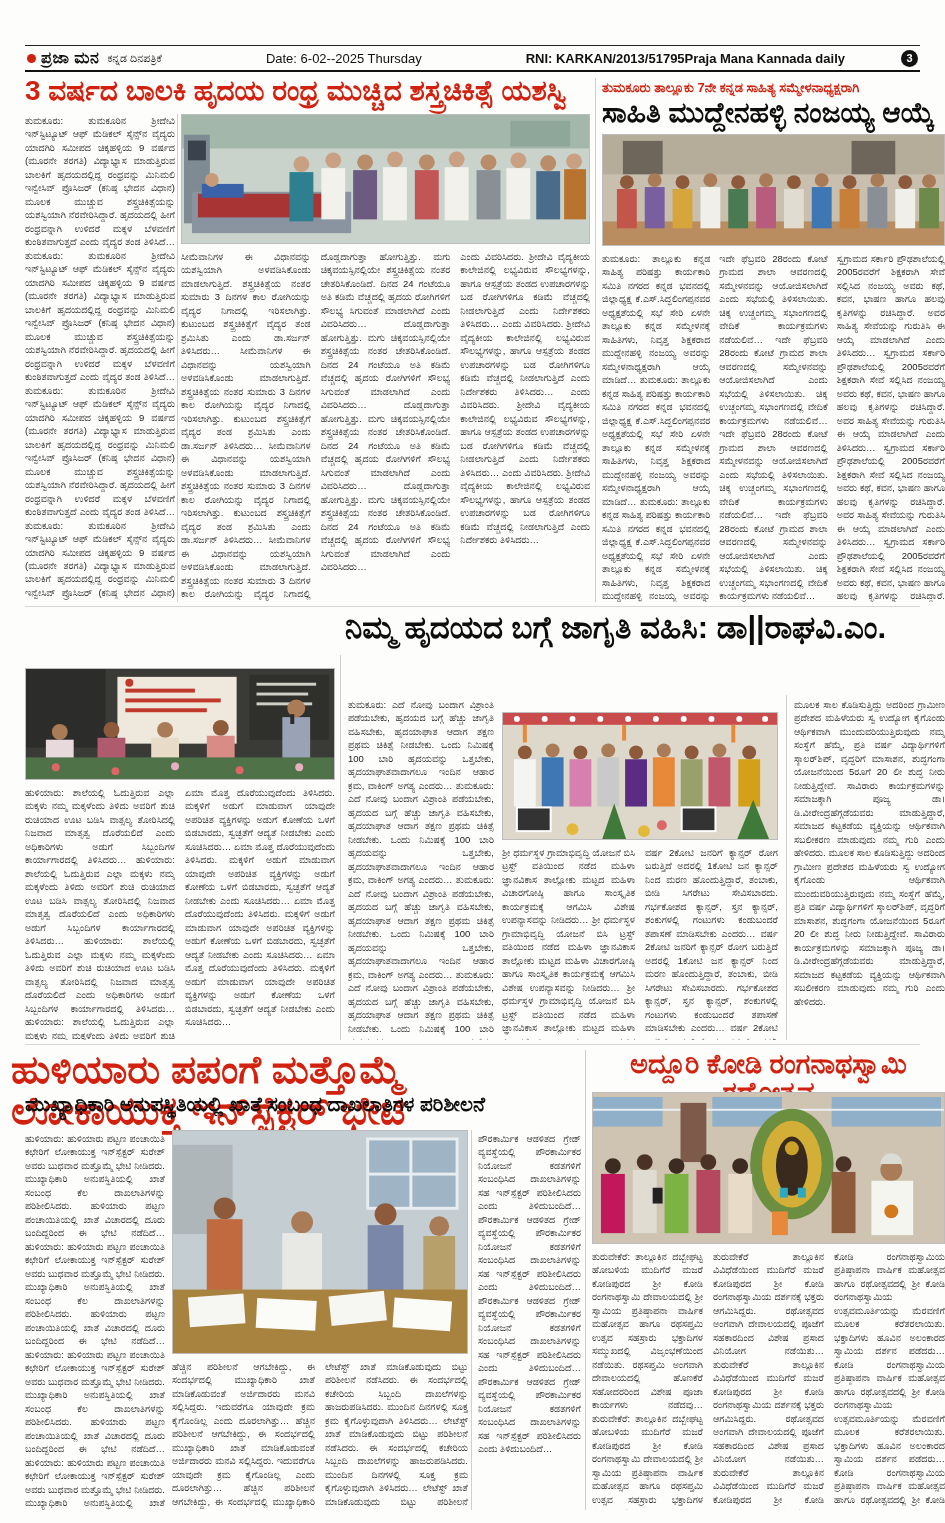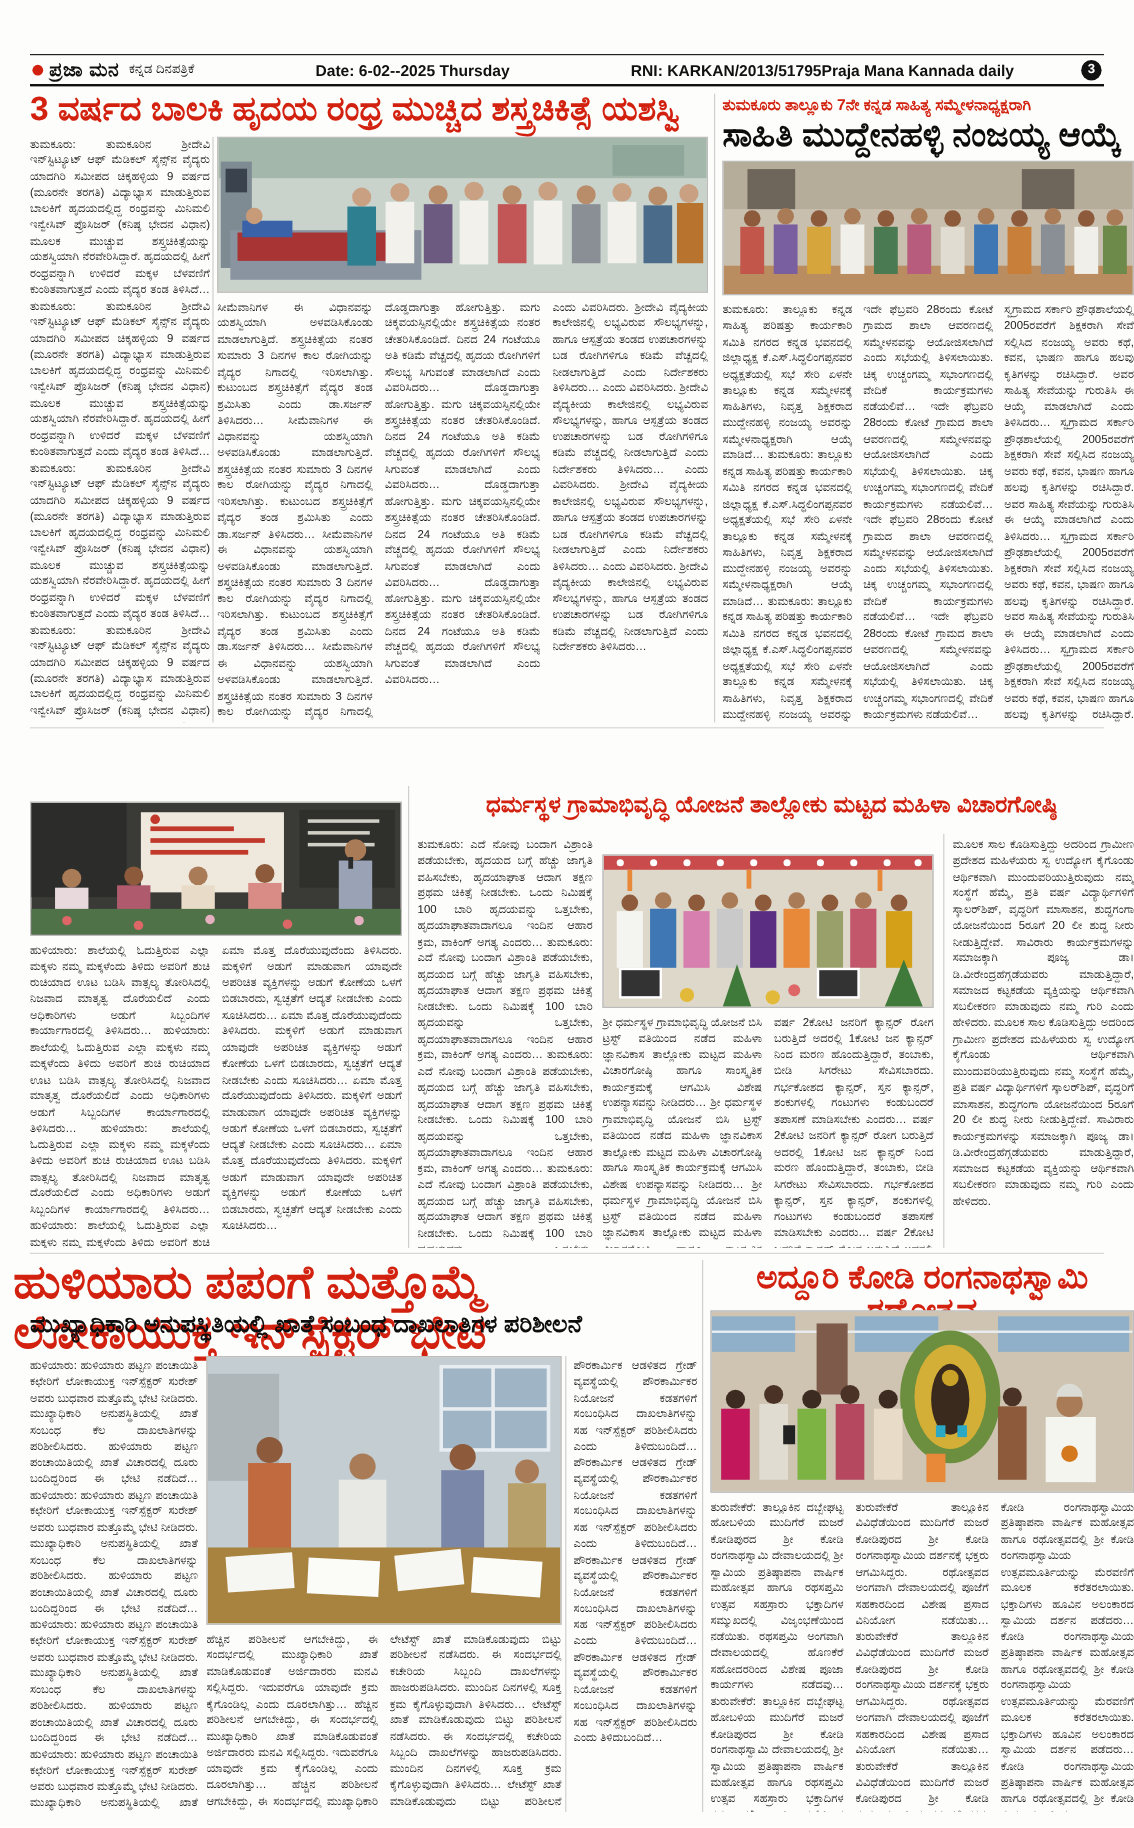--- a/index.html
+++ b/index.html
@@ -10,7 +10,7 @@
   .hdr{display:flex;align-items:center;border-top:1px solid #222;border-bottom:2px solid #111;padding:2px 2px;font-size:13px;color:#111}
   .masthead{font-weight:bold;font-size:16px;letter-spacing:.5px}
   .masthead-sub{font-size:11px;margin-left:8px}
-  .hdr .mid{flex:1;text-align:center;font-weight:bold}
+  .hdr .mid{flex:1;text-align:center;font-weight:normal}
   .hdr .rni{font-weight:bold;}
   .hdr .paper{font-weight:bold;margin-right:56px}
   .pagenum{display:inline-flex;width:17px;height:17px;border-radius:50%;background:#111;color:#fff;

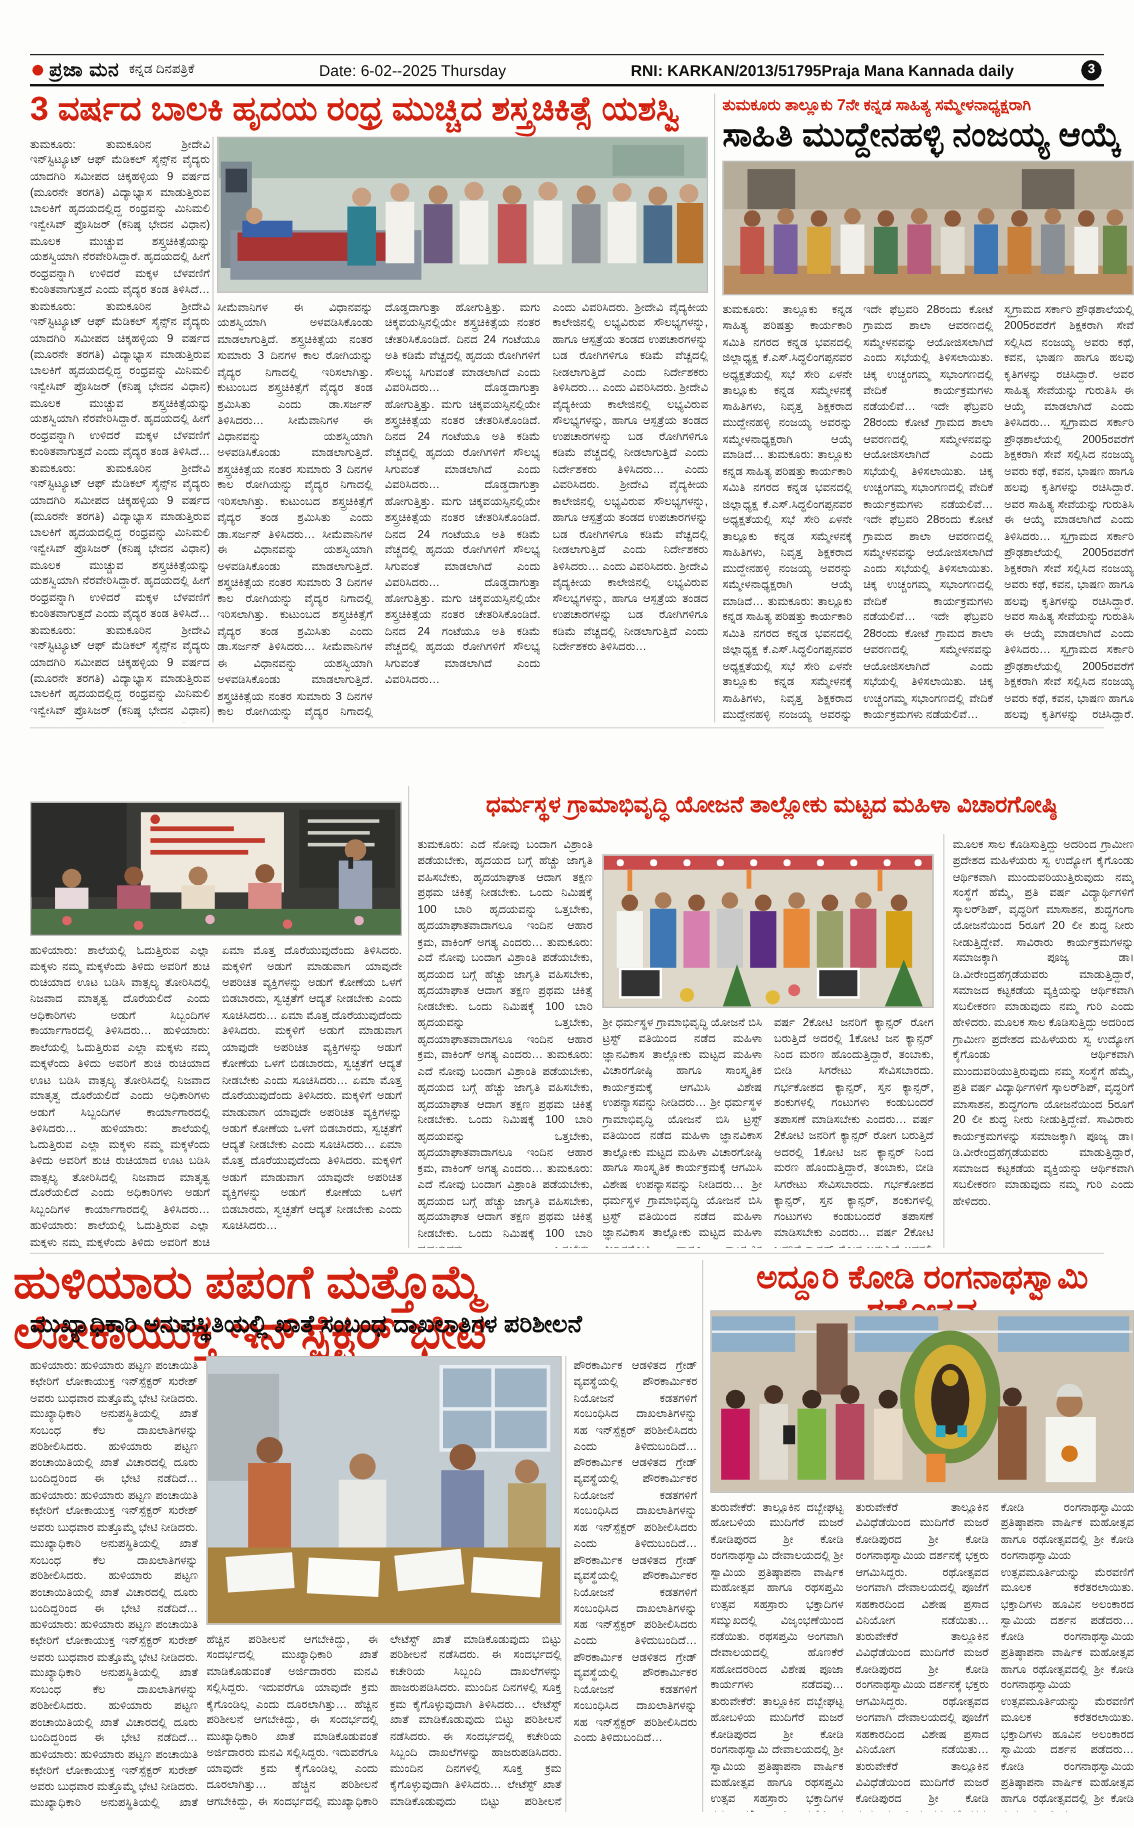--- a/index.html
+++ b/index.html
@@ -134,6 +134,7 @@
 
   <div class="abs hrule" style="left:25px;top:606px;width:895px"></div>
 
+  <div class="abs h-black" style="left:345px;top:612px;width:600px;height:38px;font-size:31px">ನಿಮ್ಮ ಹೃದಯದ ಬಗ್ಗೆ ಜಾಗೃತಿ ವಹಿಸಿ: ಡಾ||ರಾಘವಿ.ಎಂ.</div>
   <div class="abs h-red" style="left:365px;top:662px;width:556px;height:28px;font-size:19px;text-align:center">ಧರ್ಮಸ್ಥಳ ಗ್ರಾಮಾಭಿವೃದ್ಧಿ ಯೋಜನೆ ತಾಲ್ಲೋಕು ಮಟ್ಟದ ಮಹಿಳಾ ವಿಚಾರಗೋಷ್ಠಿ</div>
 
   <div class="abs photo" style="left:25px;top:668px;width:310px;height:112px">

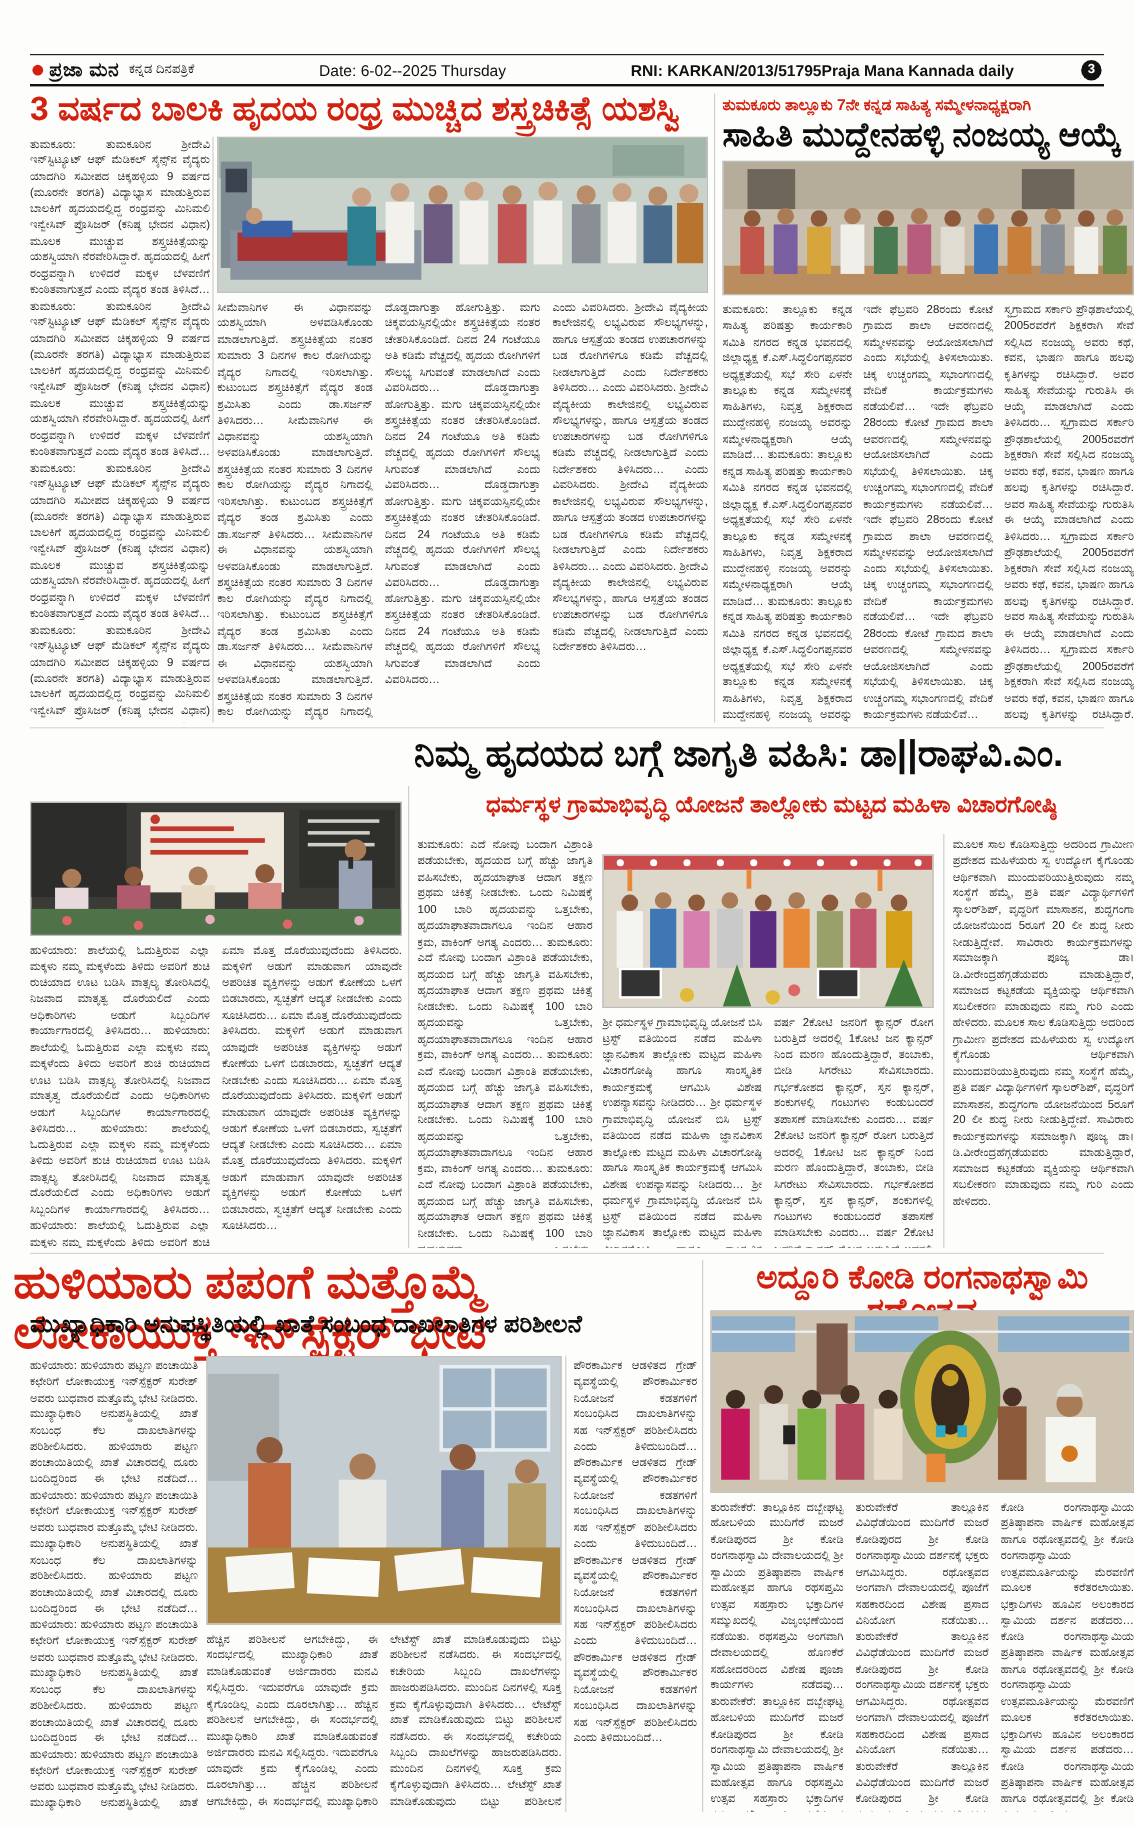--- a/index.html
+++ b/index.html
@@ -135,7 +135,6 @@
   <div class="abs hrule" style="left:25px;top:606px;width:895px"></div>
 
   <div class="abs h-black" style="left:345px;top:612px;width:600px;height:38px;font-size:31px">ನಿಮ್ಮ ಹೃದಯದ ಬಗ್ಗೆ ಜಾಗೃತಿ ವಹಿಸಿ: ಡಾ||ರಾಘವಿ.ಎಂ.</div>
-  <div class="abs h-red" style="left:365px;top:662px;width:556px;height:28px;font-size:19px;text-align:center">ಧರ್ಮಸ್ಥಳ ಗ್ರಾಮಾಭಿವೃದ್ಧಿ ಯೋಜನೆ ತಾಲ್ಲೋಕು ಮಟ್ಟದ ಮಹಿಳಾ ವಿಚಾರಗೋಷ್ಠಿ</div>
 
   <div class="abs photo" style="left:25px;top:668px;width:310px;height:112px">
     <svg viewBox="0 0 310 112" preserveAspectRatio="none">

